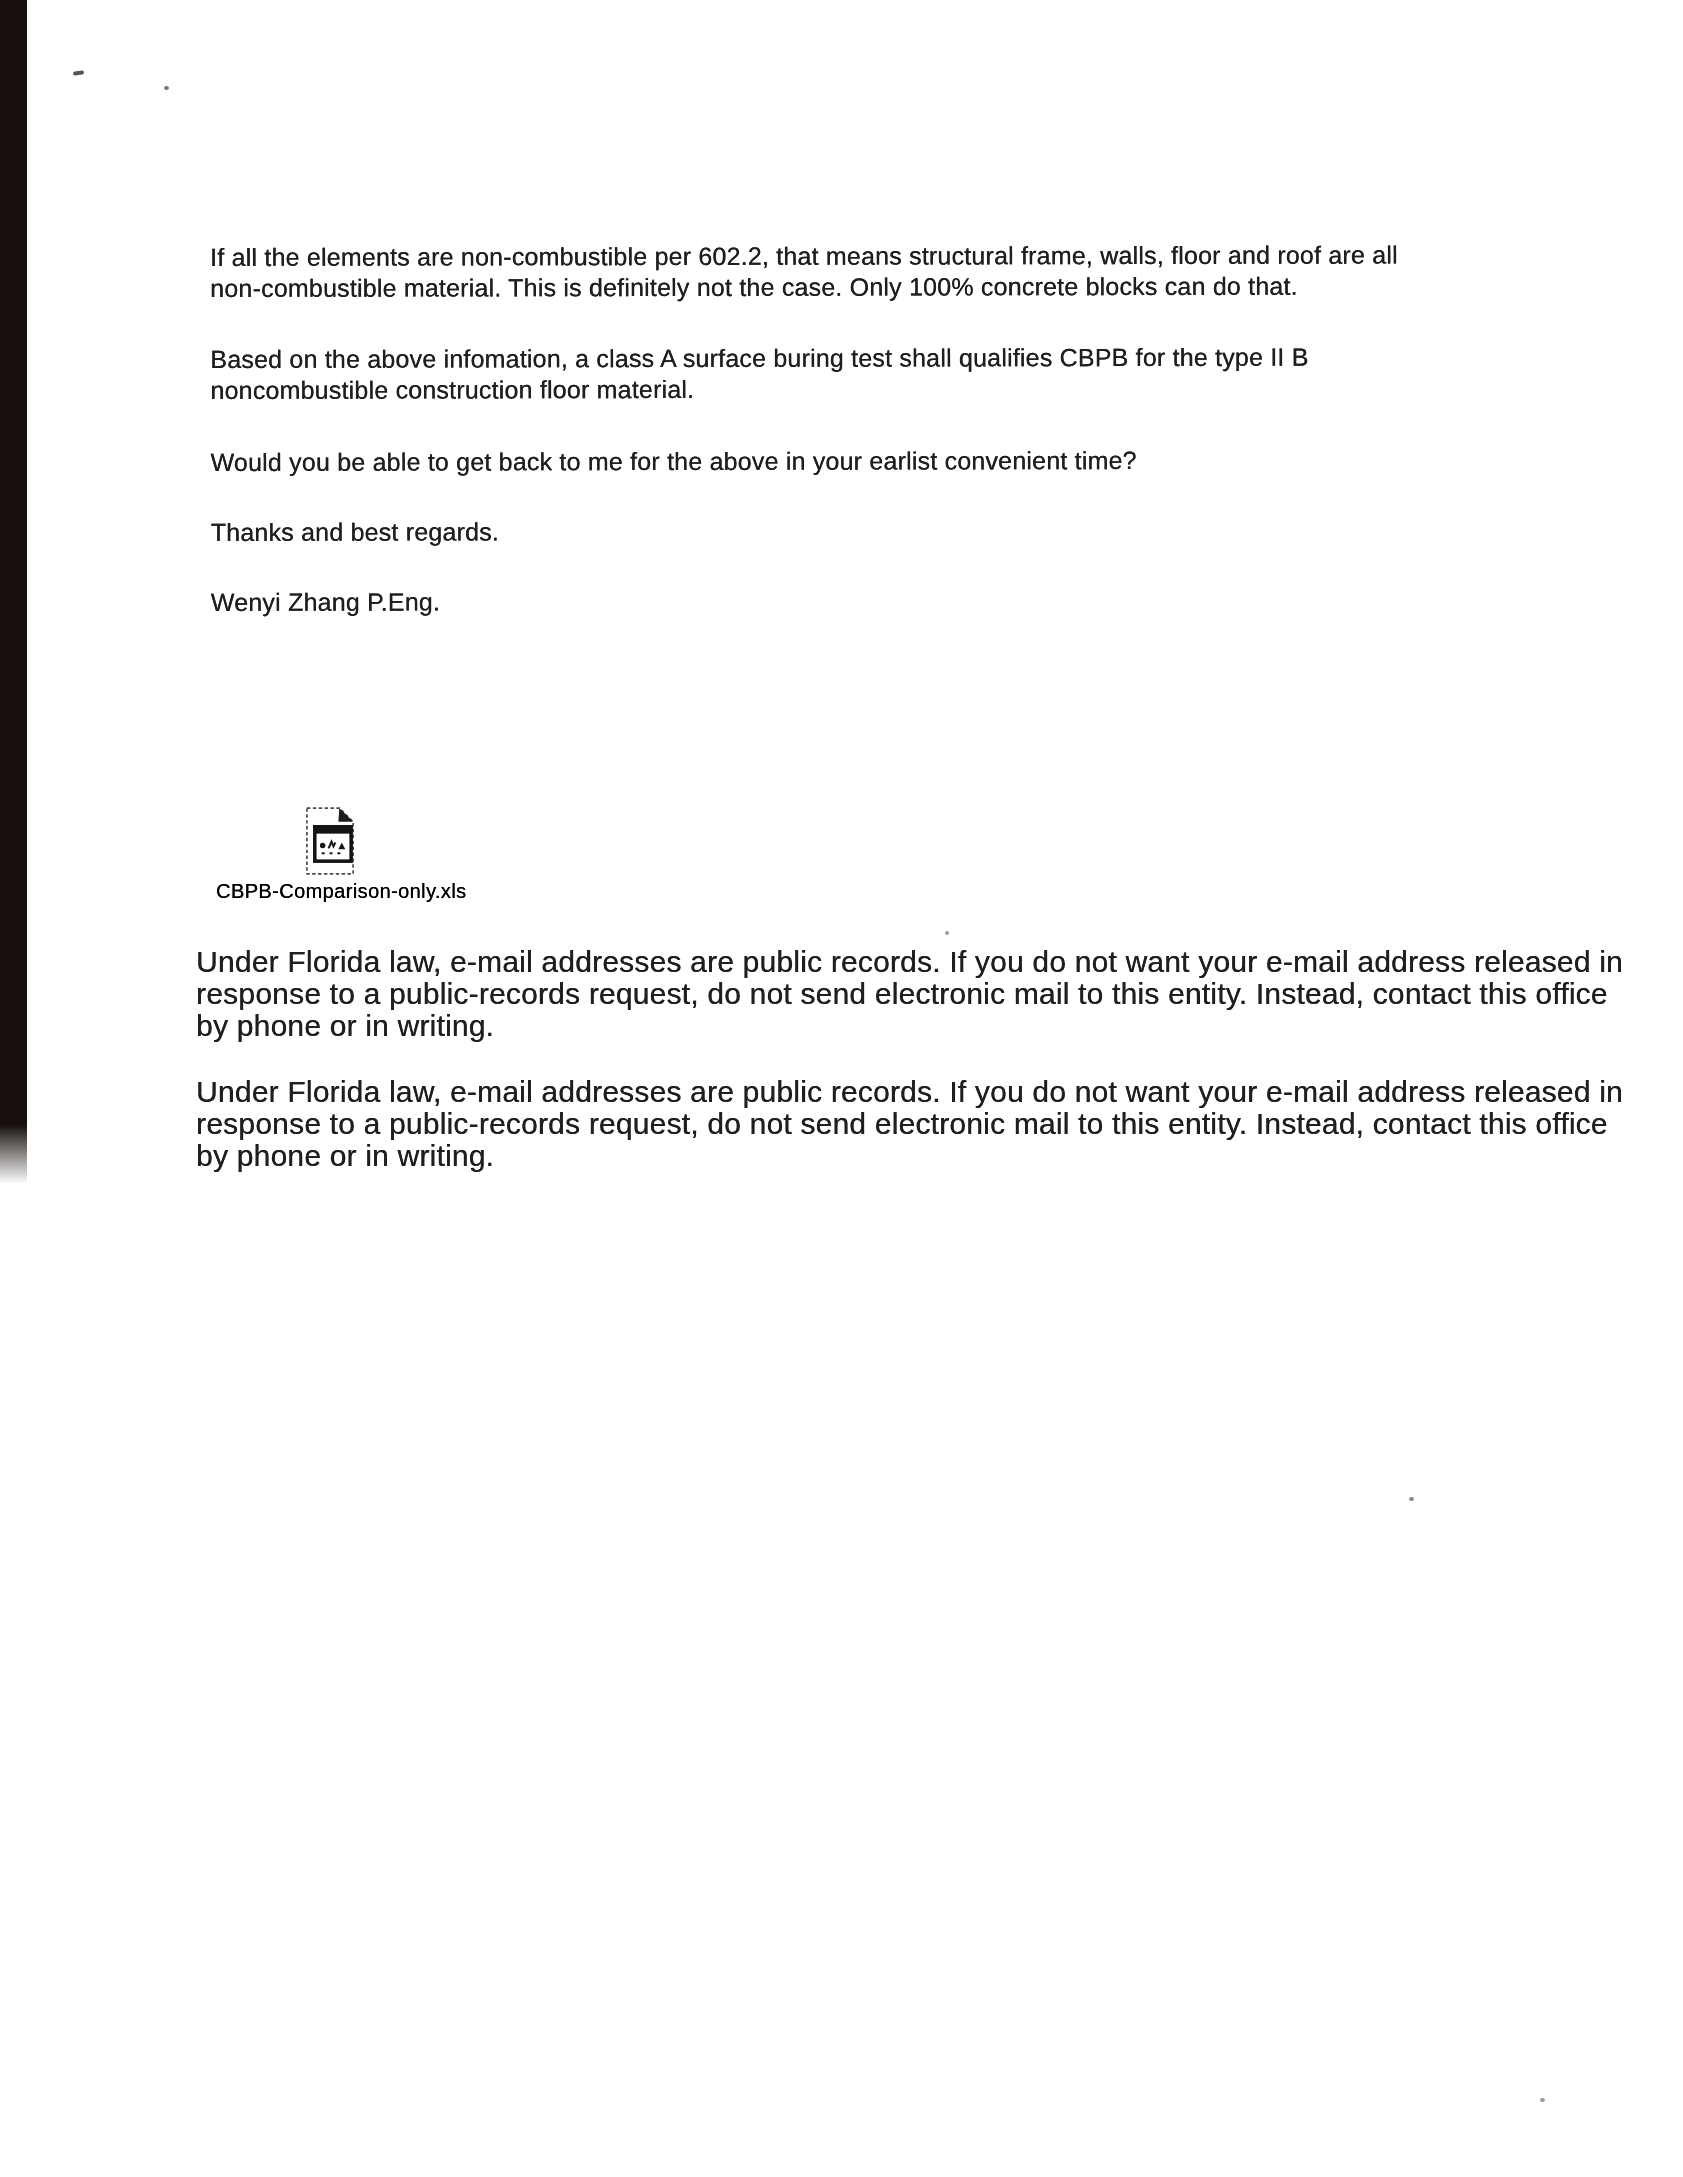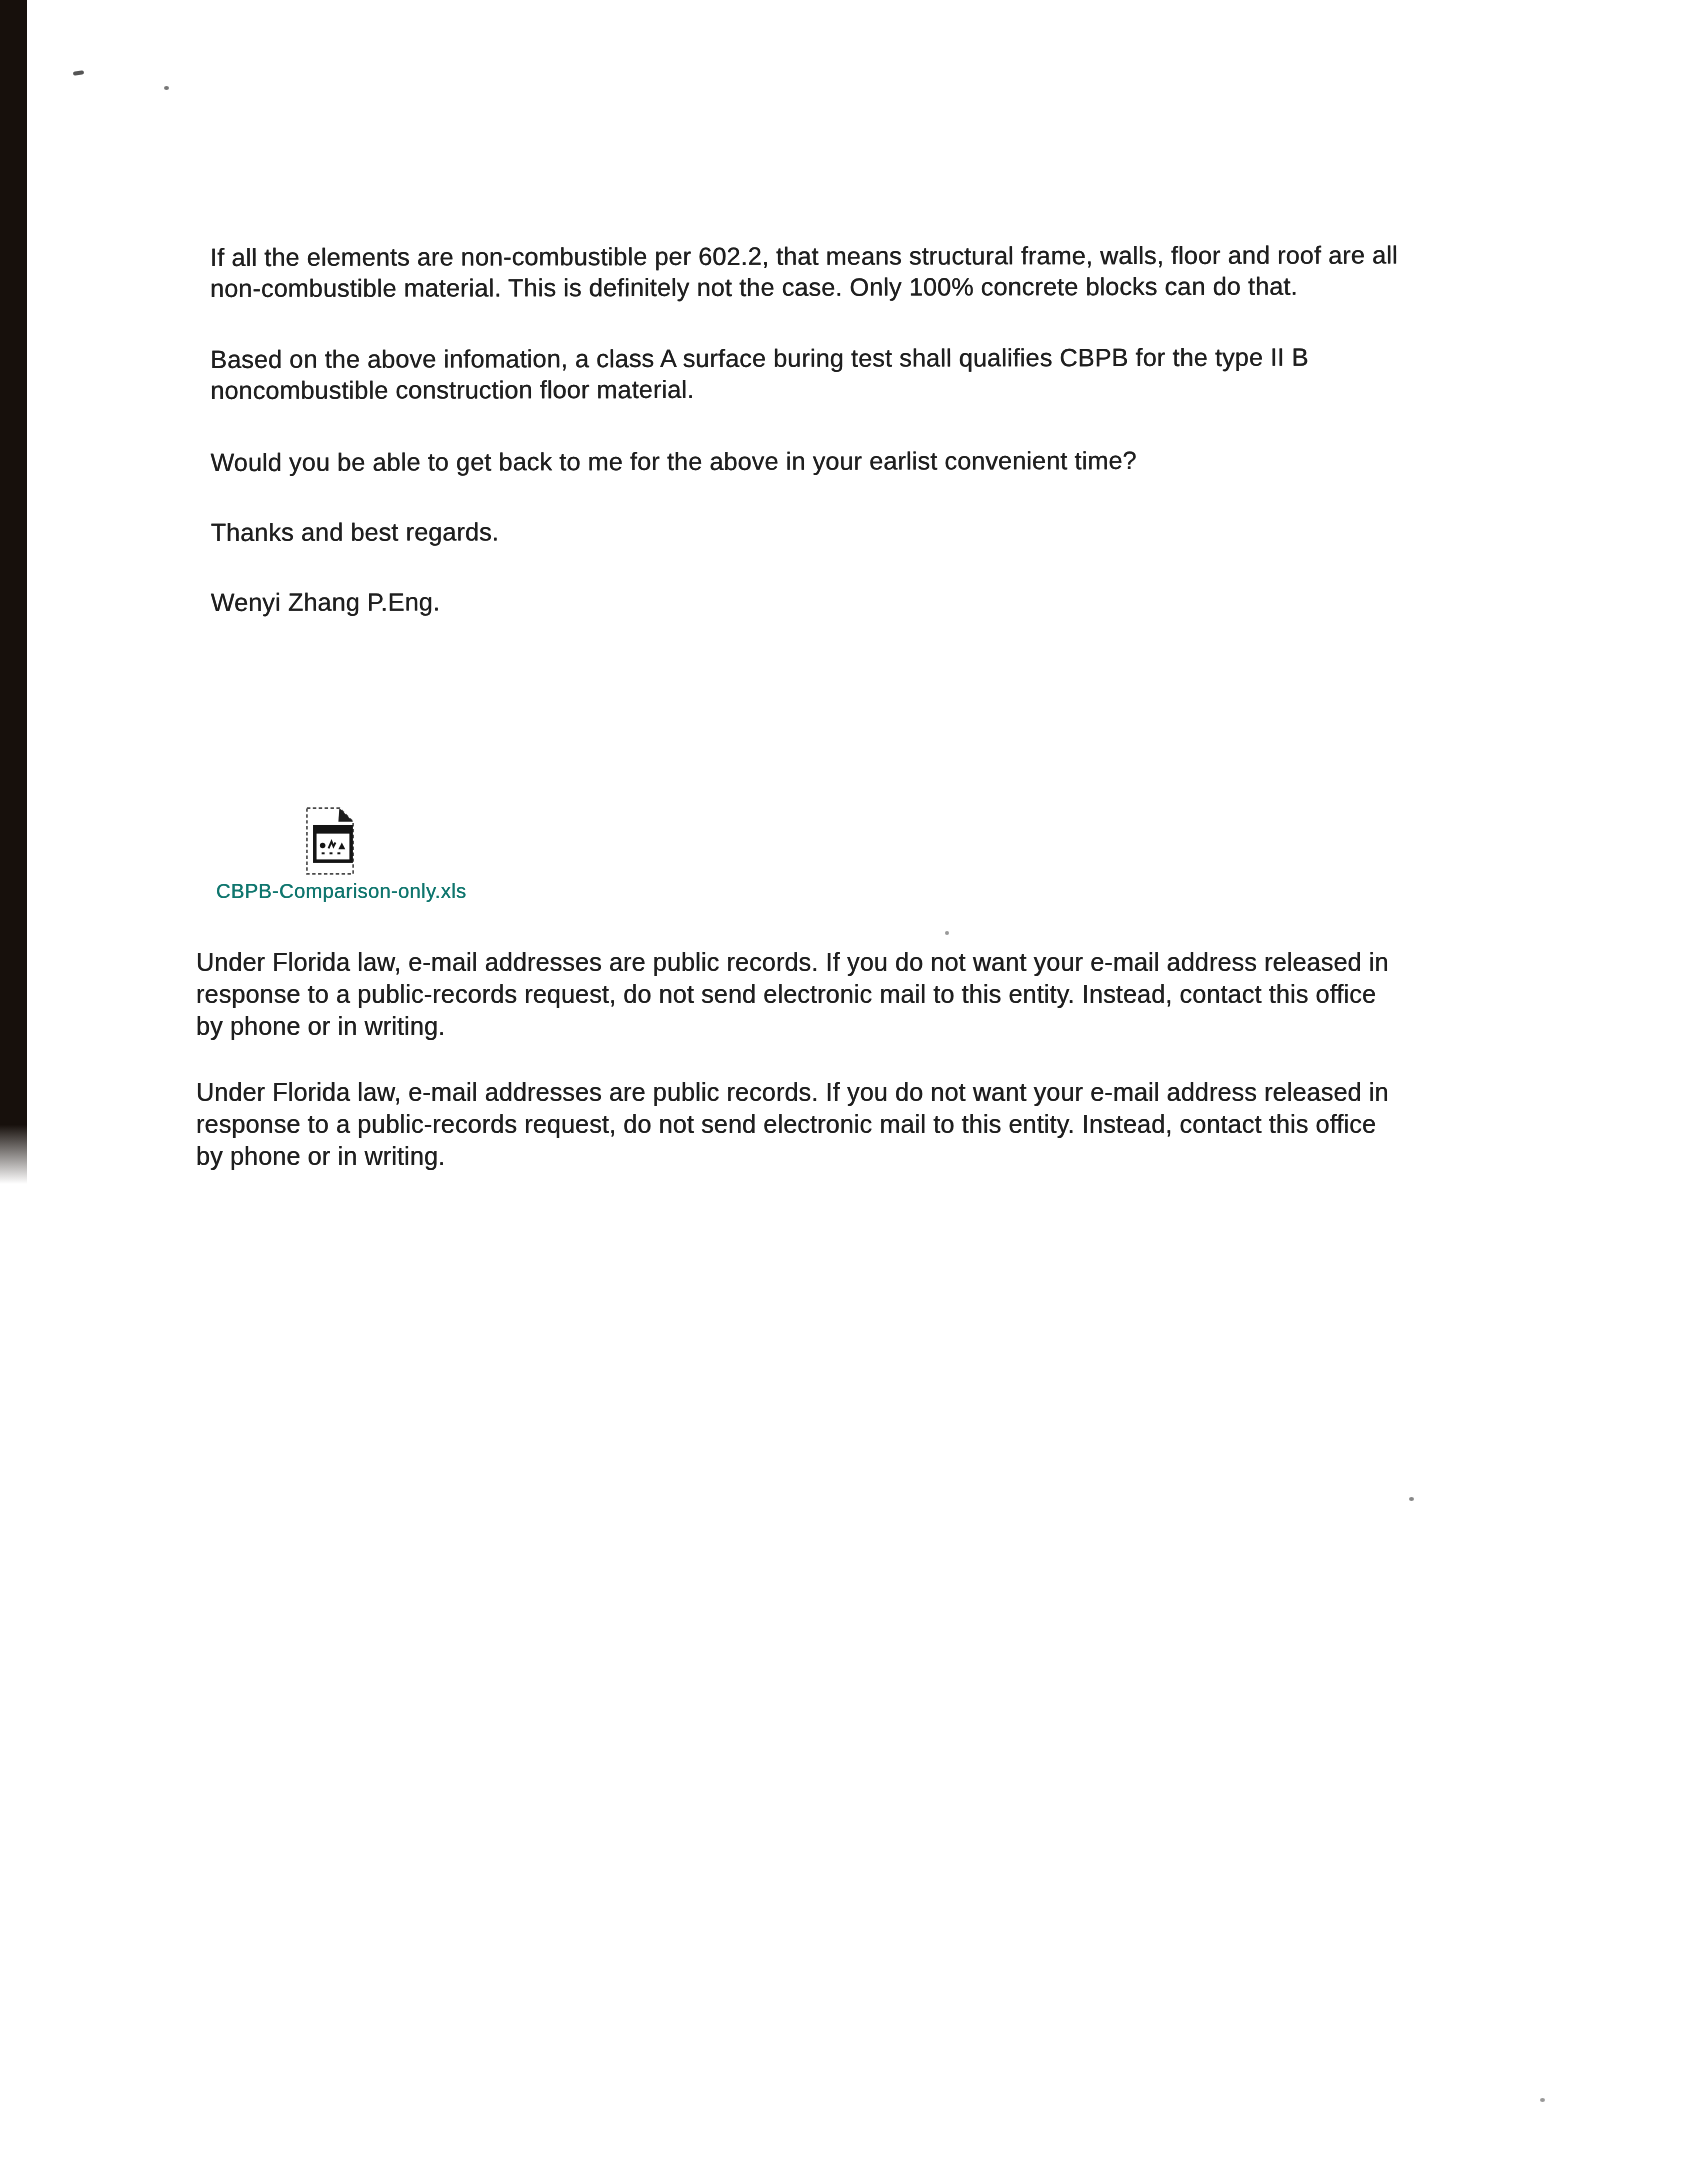--- a/index.html
+++ b/index.html
@@ -61,7 +61,7 @@
     font-size: 20px;
     line-height: 26px;
     letter-spacing: 0.4px;
-    color: #0f766e;
+    color: #000000;
     white-space: nowrap;
     text-shadow: 0.3px 0 0 currentColor;
   }

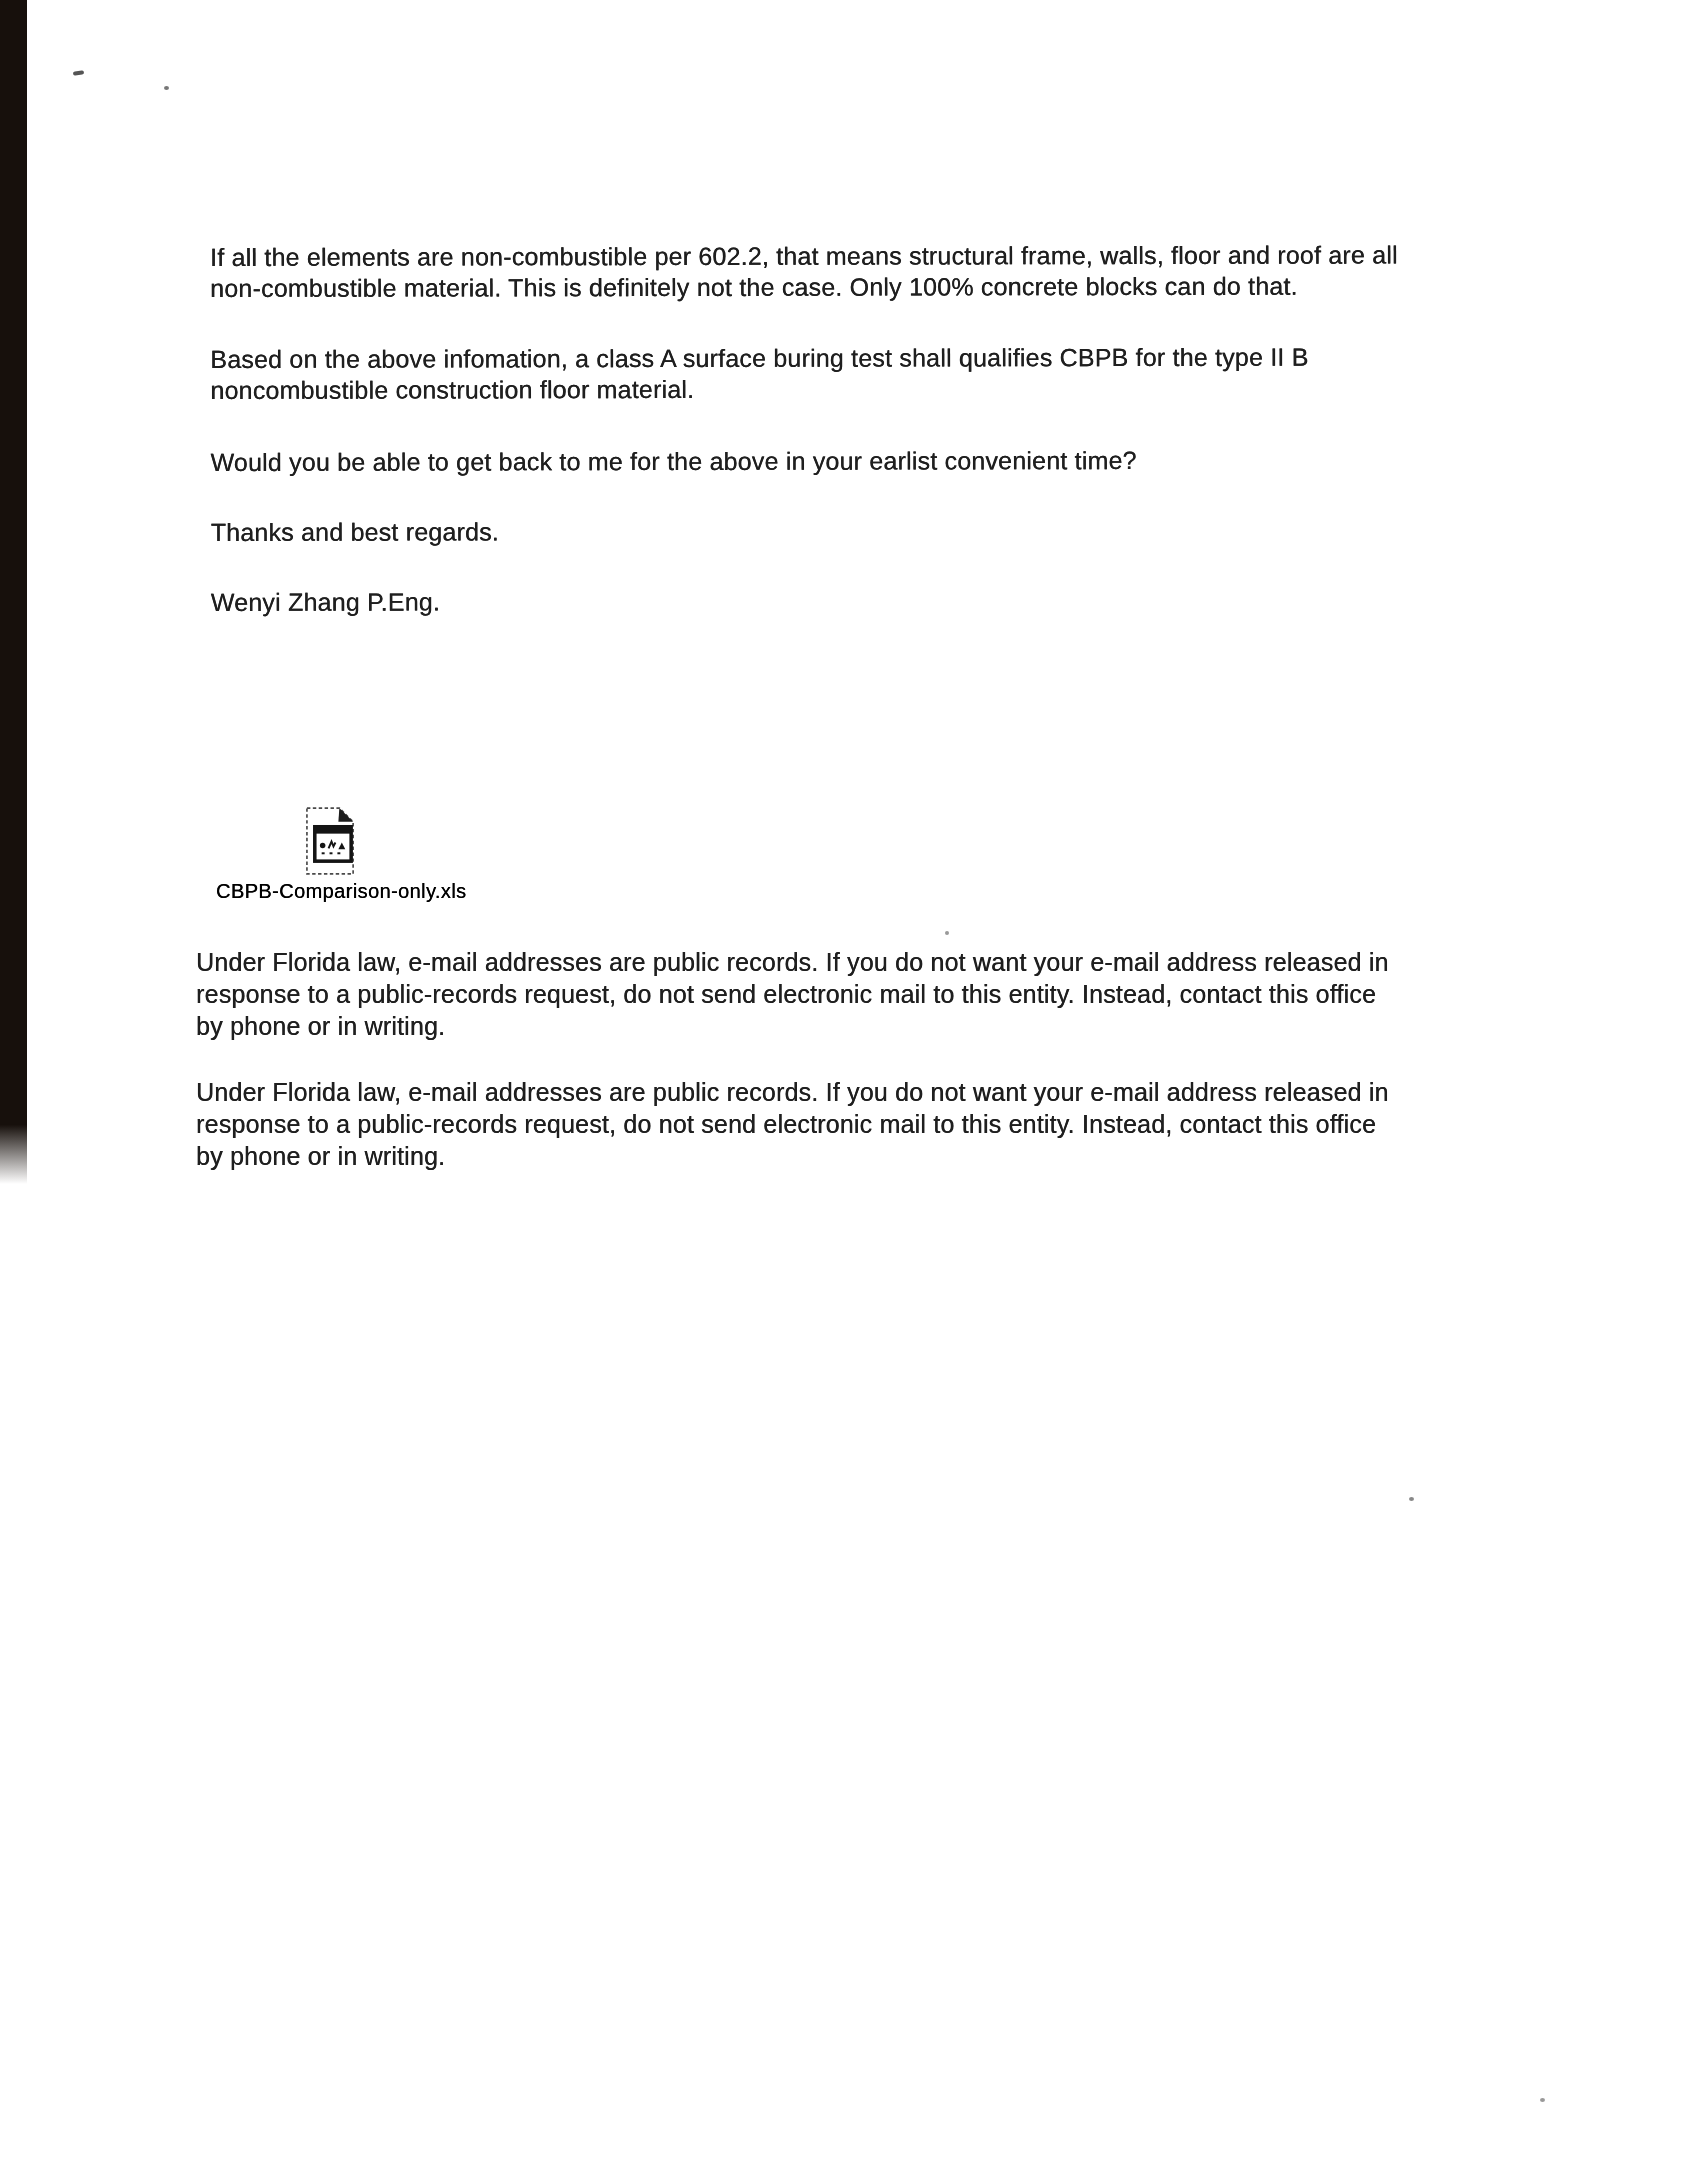--- a/index.html
+++ b/index.html
@@ -70,7 +70,7 @@
   .disclaimer {
     position: absolute;
     left: 196px;
-    font-size: 25px;
+    font-size: 30px;
     line-height: 32px;
     letter-spacing: 0.2px;
     text-shadow: 0.3px 0 0 currentColor;

